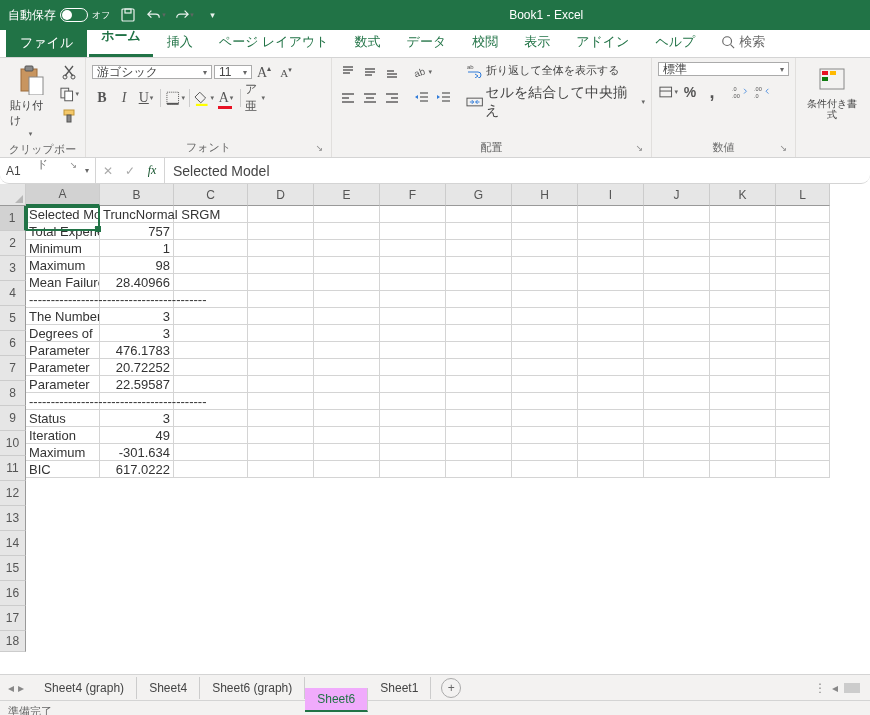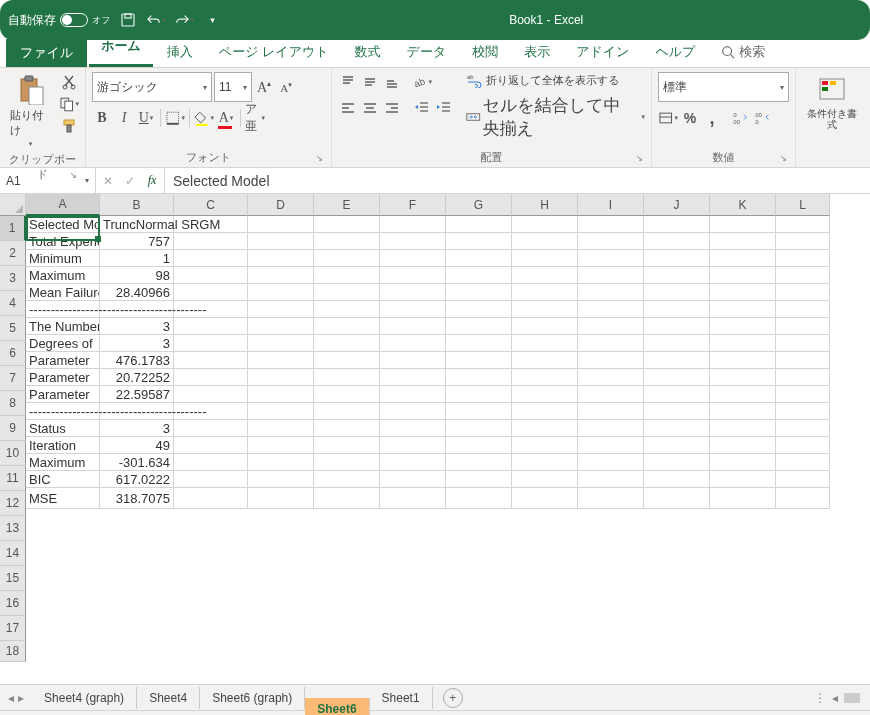--- a/index.html
+++ b/index.html
@@ -5,7 +5,7 @@
 * { box-sizing: border-box; margin: 0; padding: 0; font-family: "Yu Gothic", "Meiryo", sans-serif; }
 body { background: #fff; width: 870px; height: 715px; overflow: hidden; font-size: 12px; color: #444; }
 
-.titlebar { height: 40px; background: #217346; display: flex; align-items: center; color: #fff; font-size: 12px; border-radius: 13px; }
+.titlebar { height: 30px; background: #217346; display: flex; align-items: center; color: #fff; font-size: 12px; }
 .titlebar .left { display: flex; align-items: center; gap: 8px; padding-left: 8px; }
 .titlebar .center { flex: 1; text-align: center; }
 .titlebar .autosave { display: flex; align-items: center; gap: 4px; }

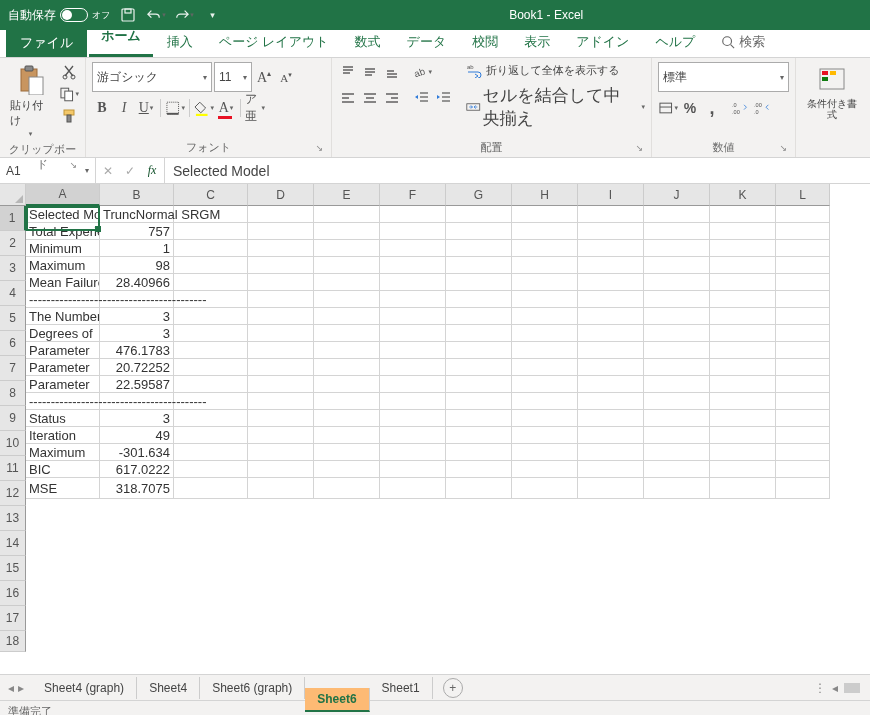--- a/index.html
+++ b/index.html
@@ -35,7 +35,7 @@
 .sm svg { width: 16px; height: 16px; }
 .dd::after { content: "▾"; font-size: 7px; color: #666; margin-left: 1px; }
 
-.combo { height: 30px; border: 1px solid #ababab; background: #fff; display: flex; align-items: center; padding: 0 4px; font-size: 12px; }
+.combo { height: 14px; border: 1px solid #ababab; background: #fff; display: flex; align-items: center; padding: 0 4px; font-size: 12px; }
 .combo.font { width: 120px; }
 .combo.size { width: 38px; }
 .combo.numfmt { width: 100px; }

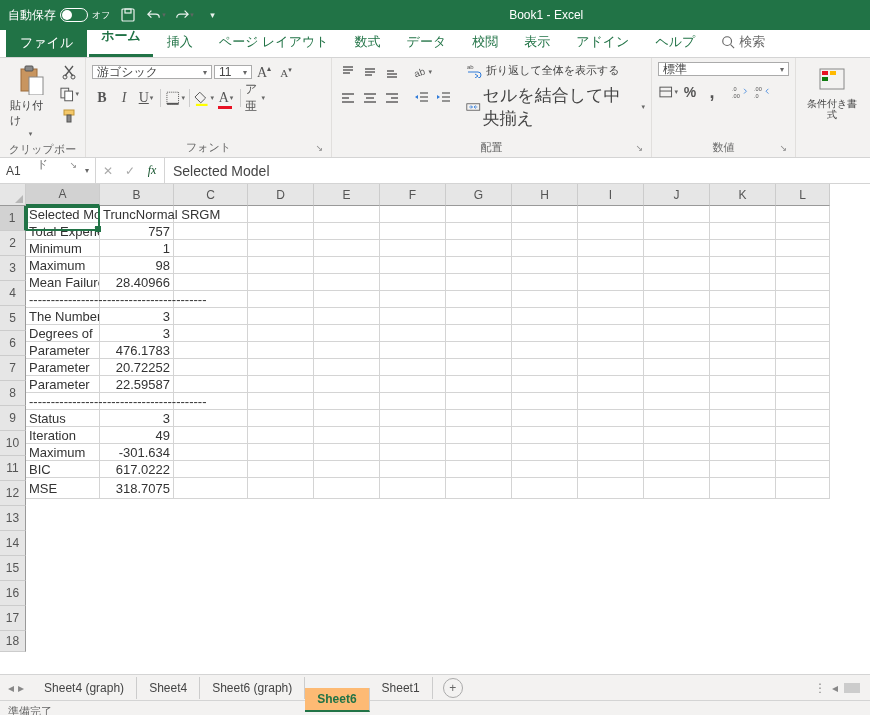--- a/index.html
+++ b/index.html
@@ -333,7 +333,7 @@
               <rect x="1" y="4" width="16" height="8" fill="none" stroke="#555"></rect>
               <path d="M4 8 L8 8 M6 6 L8 8 L6 10 M14 8 L10 8 M12 6 L10 8 L12 10" stroke="#2f7bd9" fill="none"></path>
             </svg>
-          <span style="font-size:17px">セルを結合して中央揃え</span>
+          <span style="font-size:14px">セルを結合して中央揃え</span>
           <span style="font-size:7px;color:#666;margin-left:4px">▾</span>
         </div>
       </div>

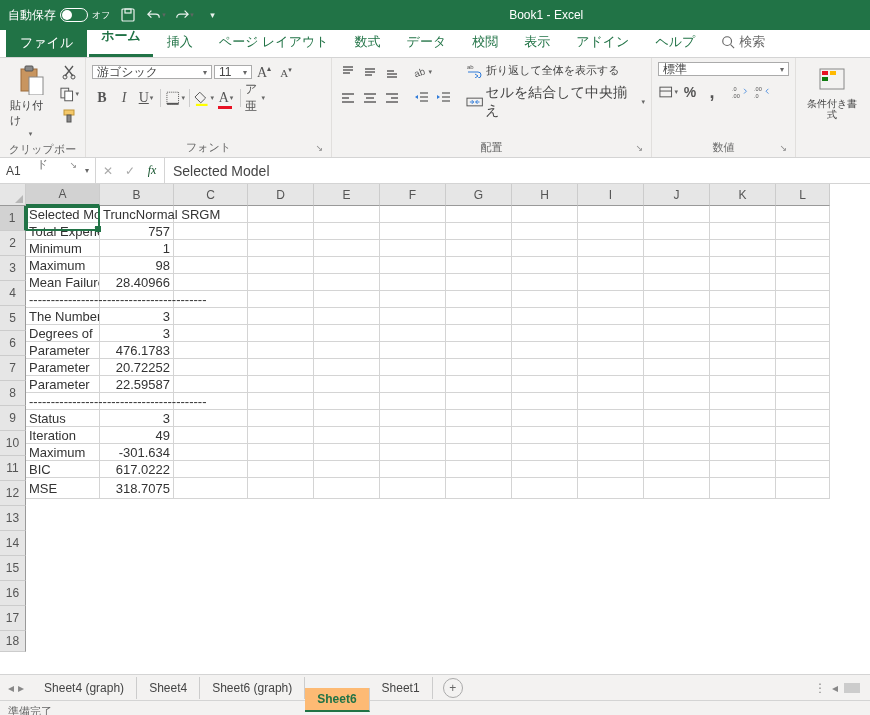--- a/index.html
+++ b/index.html
@@ -44,7 +44,7 @@
 .b { font-weight: bold; } .i { font-style: italic; } .u { text-decoration: underline; }
 .txt { font-size: 14px; font-family: "Times New Roman", serif; }
 
-.formula-bar { height: 26px; border-bottom: 1px solid #d4d4d4; display: flex; align-items: stretch; background: #fff; }
+.formula-bar { height: 26px; border-bottom: 1px solid #d4d4d4; display: flex; align-items: stretch; background: #fff; border-radius: 9px; }
 .name-box { width: 96px; border-right: 1px solid #d4d4d4; display: flex; align-items: center; padding: 0 6px; font-size: 12px; }
 .name-box .arrow { margin-left: auto; font-size: 8px; color: #666; }
 .fb-btns { display: flex; align-items: center; border-right: 1px solid #d4d4d4; padding: 0 4px; gap: 6px; color: #aaa; }

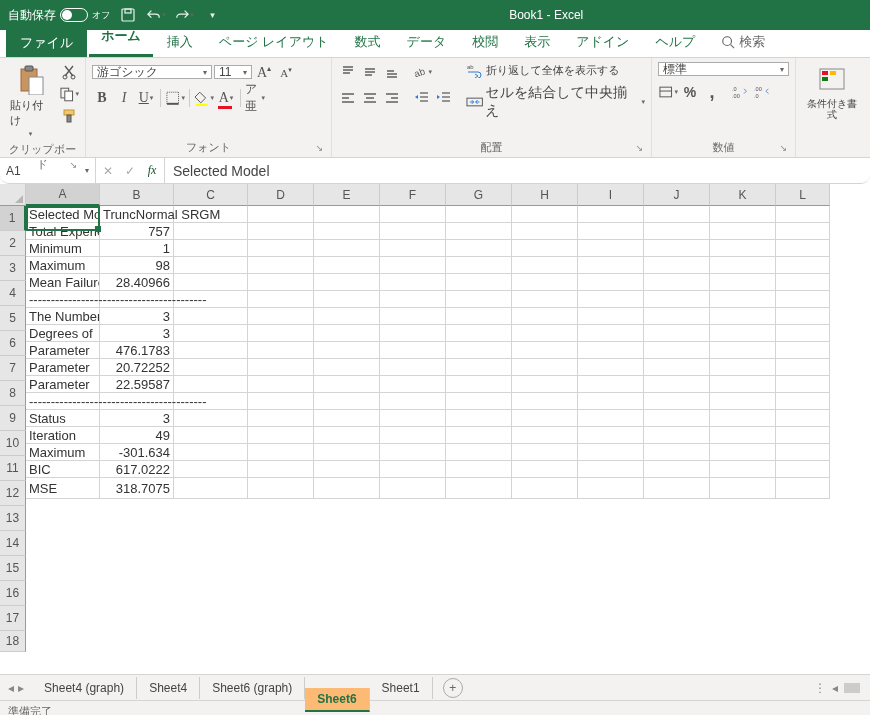--- a/index.html
+++ b/index.html
@@ -681,20 +681,6 @@
           <div class="cell wK"></div>
           <div class="cell wL"></div>
         </div>
-      <div class="grid-row" style="height:21px">
-          <div class="cell wA">MSE</div>
-          <div class="cell wB num">318.7075</div>
-          <div class="cell wC"></div>
-          <div class="cell wD"></div>
-          <div class="cell wE"></div>
-          <div class="cell wF"></div>
-          <div class="cell wG"></div>
-          <div class="cell wH"></div>
-          <div class="cell wI"></div>
-          <div class="cell wJ"></div>
-          <div class="cell wK"></div>
-          <div class="cell wL"></div>
-        </div>
     </div>
   </div>
 </div>

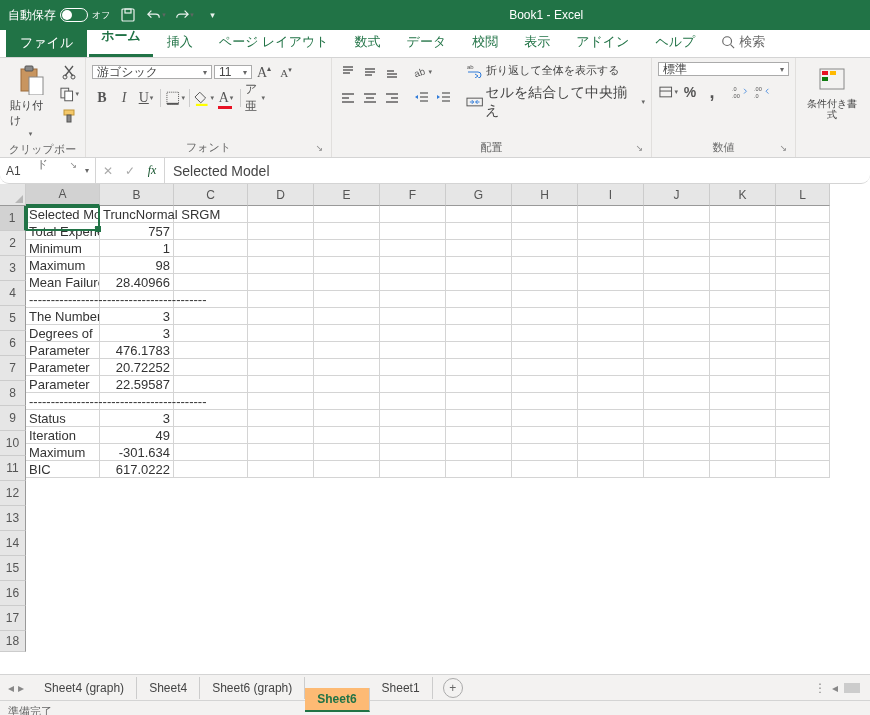--- a/index.html
+++ b/index.html
@@ -72,7 +72,7 @@
 .sheet-tabs { height: 26px; border-top: 1px solid #d4d4d4; background: #f3f2f1; display: flex; align-items: center; padding-left: 8px; font-size: 12px; }
 .nav-arrows { display: flex; gap: 4px; color: #888; margin-right: 8px; }
 .tab { padding: 4px 12px; border-right: 1px solid #ccc; color: #444; background: #f3f2f1; cursor: pointer; }
-.tab.active { background: #fdba74; border-bottom: 2px solid #217346; font-weight: 700; color: #217346; margin-top: 24px; }
+.tab.active { background: #f0abfc; border-bottom: 2px solid #217346; font-weight: 400; color: #217346; margin-top: 24px; }
 .add-sheet { width: 20px; height: 20px; border: 1px solid #aaa; border-radius: 50%; display: flex; align-items: center; justify-content: center; margin-left: 10px; color: #666; }
 .hscroll-hint { margin-left: auto; display: flex; align-items: center; gap: 6px; padding-right: 10px; color: #888; }
 .hscroll-hint .track { width: 16px; height: 10px; background: #ccc; }

